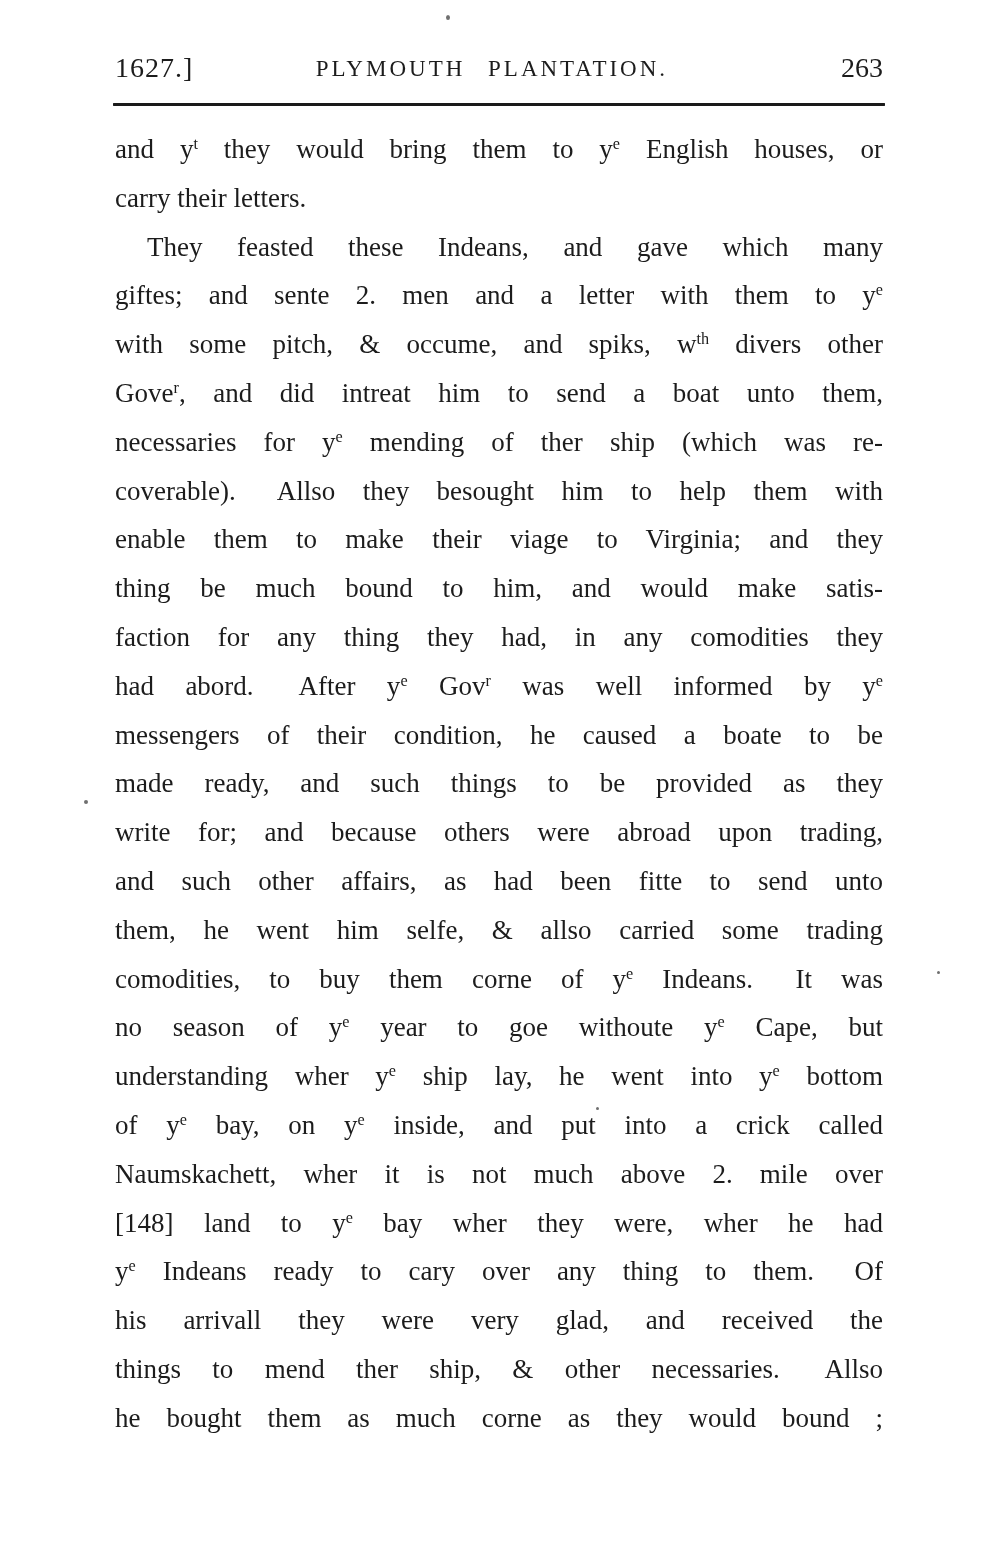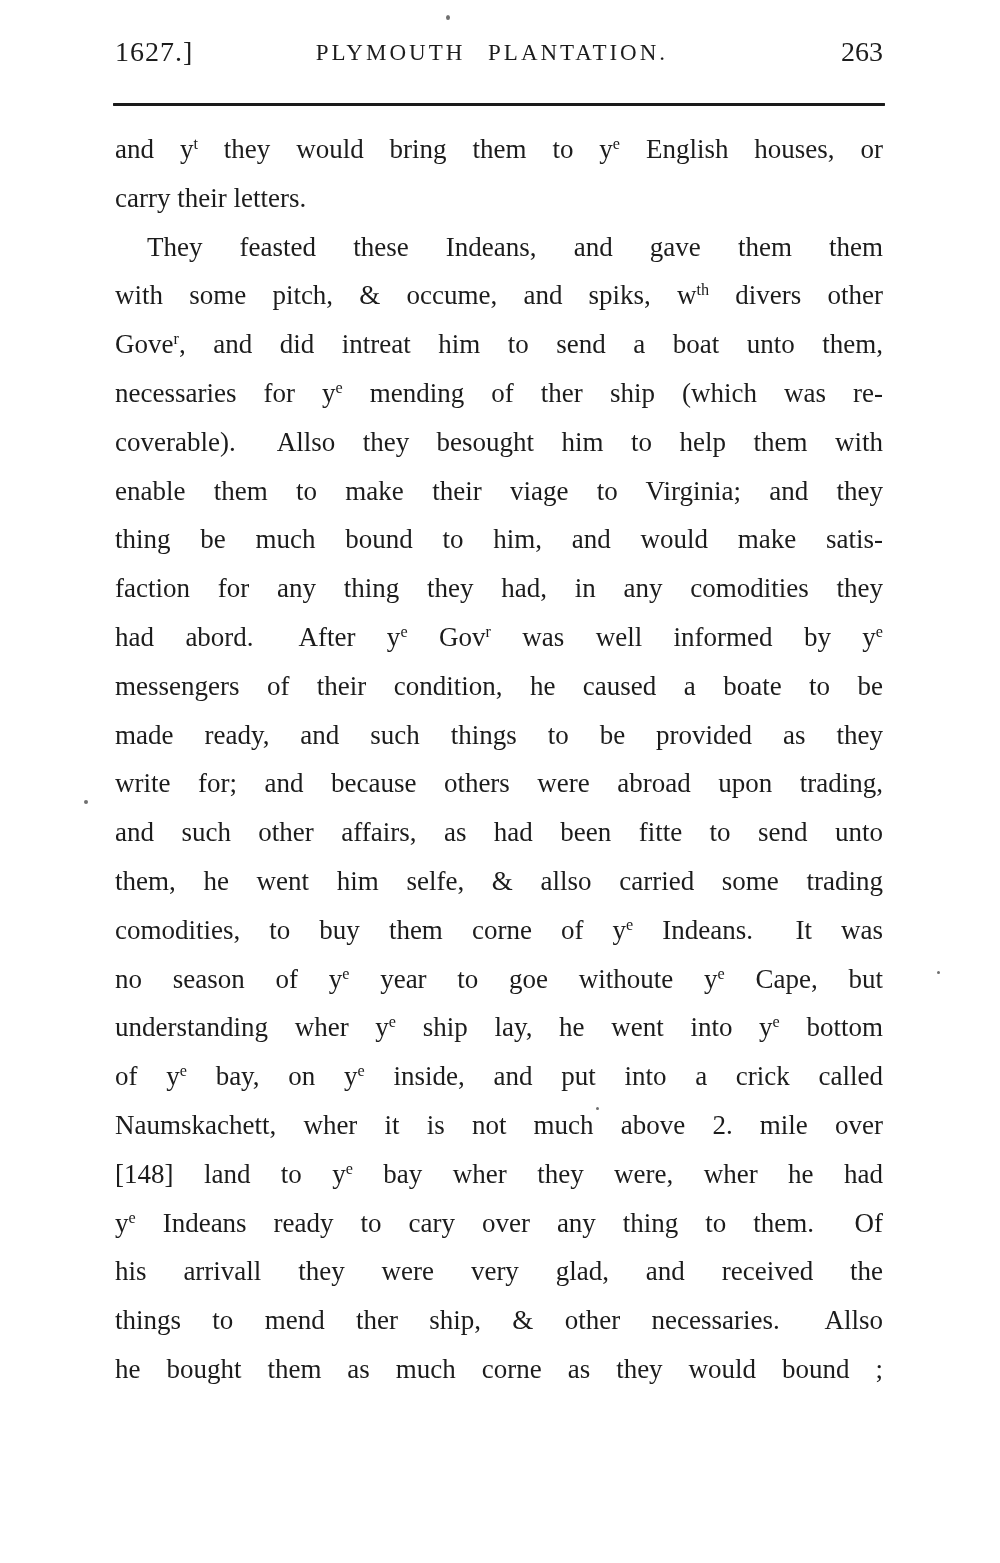--- a/index.html
+++ b/index.html
@@ -24,7 +24,7 @@
   
   .running-head {
     position: absolute;
-    top: 36px;
+    top: 52px;
     left: 115px;
     right: 117px;
     height: 34px;

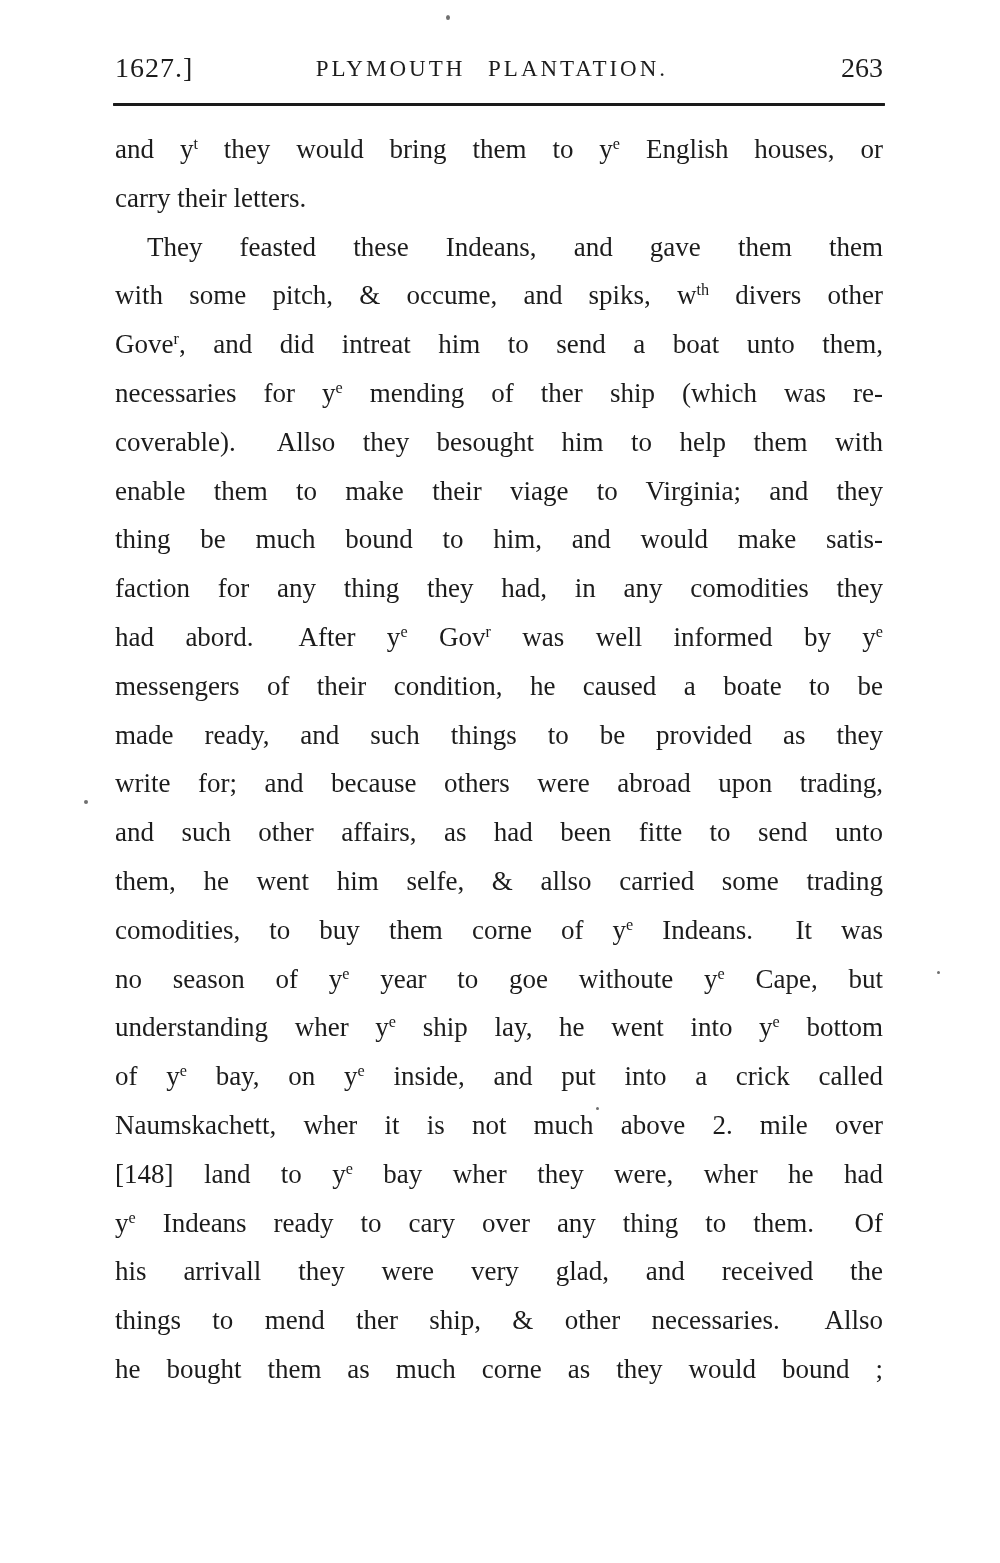--- a/index.html
+++ b/index.html
@@ -118,7 +118,7 @@
   <div class="page-body">
       <div class="text-line">and y<sup>t</sup> they would bring them to y<sup>e</sup> English houses, or</div>
       <div class="text-line end">carry their letters.</div>
-      <div class="text-line indent">They feasted these Indeans, and gave them them</div>
+      <div class="text-line indent">They feasted these Indeans, and gave which many</div>
       <div class="text-line">with some pitch, &amp; occume, and spiks, w<sup>th</sup> divers other</div>
       <div class="text-line">Gove<sup>r</sup>, and did intreat him to send a boat unto them,</div>
       <div class="text-line">necessaries for y<sup>e</sup> mending of ther ship (which was re-</div>

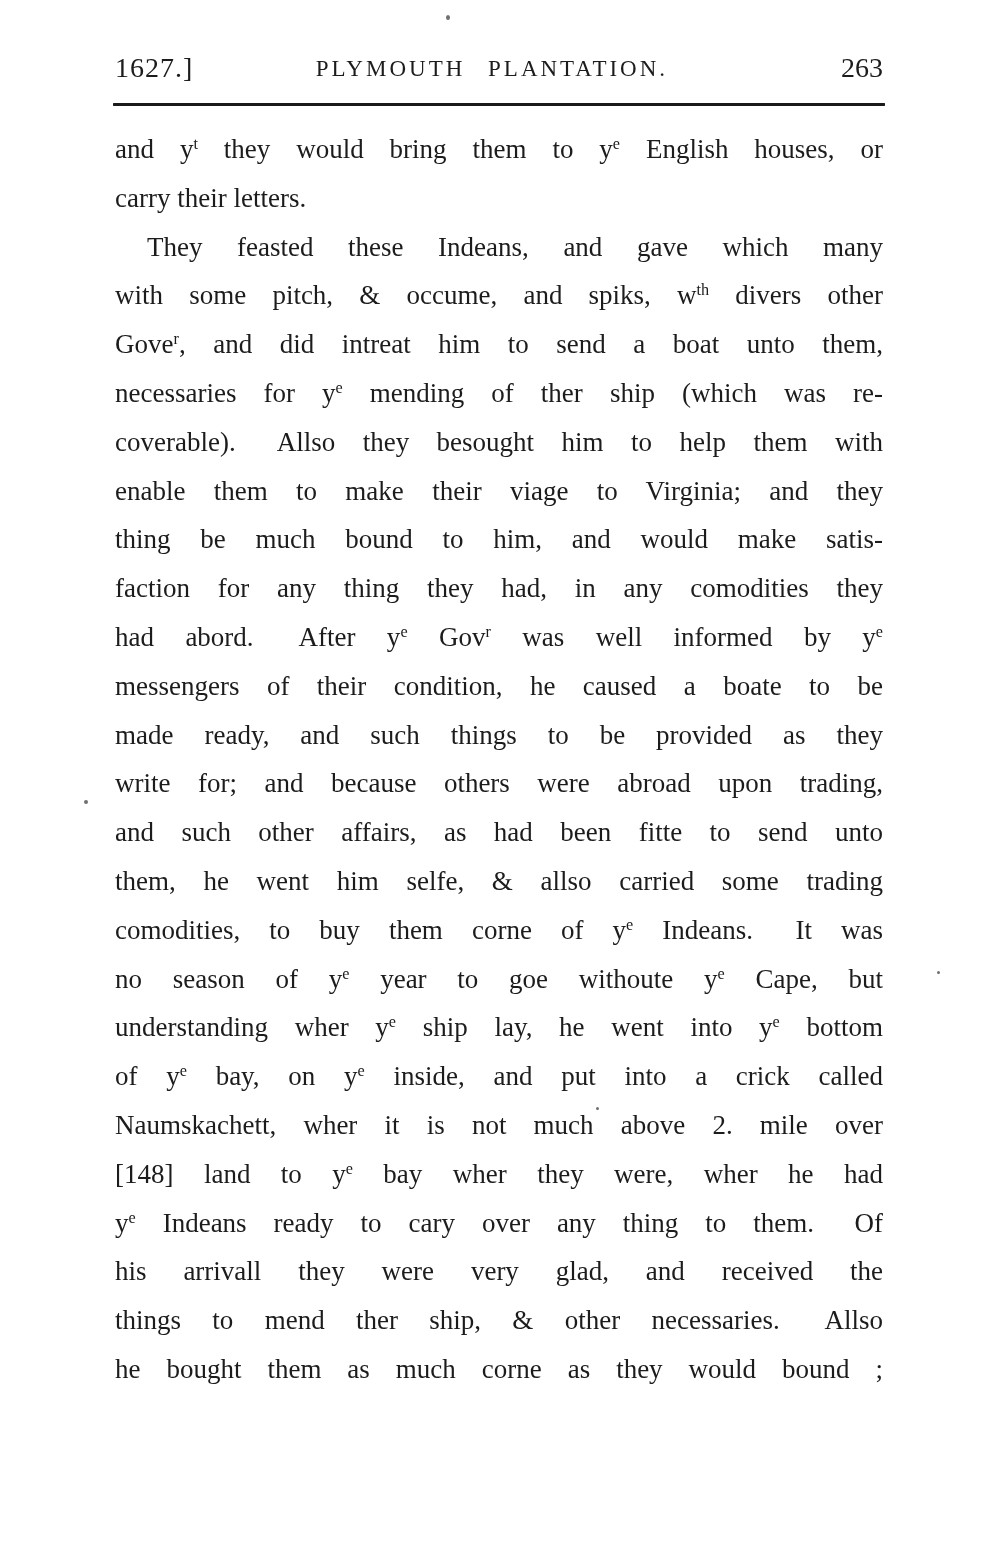--- a/index.html
+++ b/index.html
@@ -119,6 +119,7 @@
       <div class="text-line">and y<sup>t</sup> they would bring them to y<sup>e</sup> English houses, or</div>
       <div class="text-line end">carry their letters.</div>
       <div class="text-line indent">They feasted these Indeans, and gave which many</div>
+      <div class="text-line">giftes; and sente 2. men and a letter with them to y<sup>e</sup></div>
       <div class="text-line">with some pitch, &amp; occume, and spiks, w<sup>th</sup> divers other</div>
       <div class="text-line">Gove<sup>r</sup>, and did intreat him to send a boat unto them,</div>
       <div class="text-line">necessaries for y<sup>e</sup> mending of ther ship (which was re-</div>

